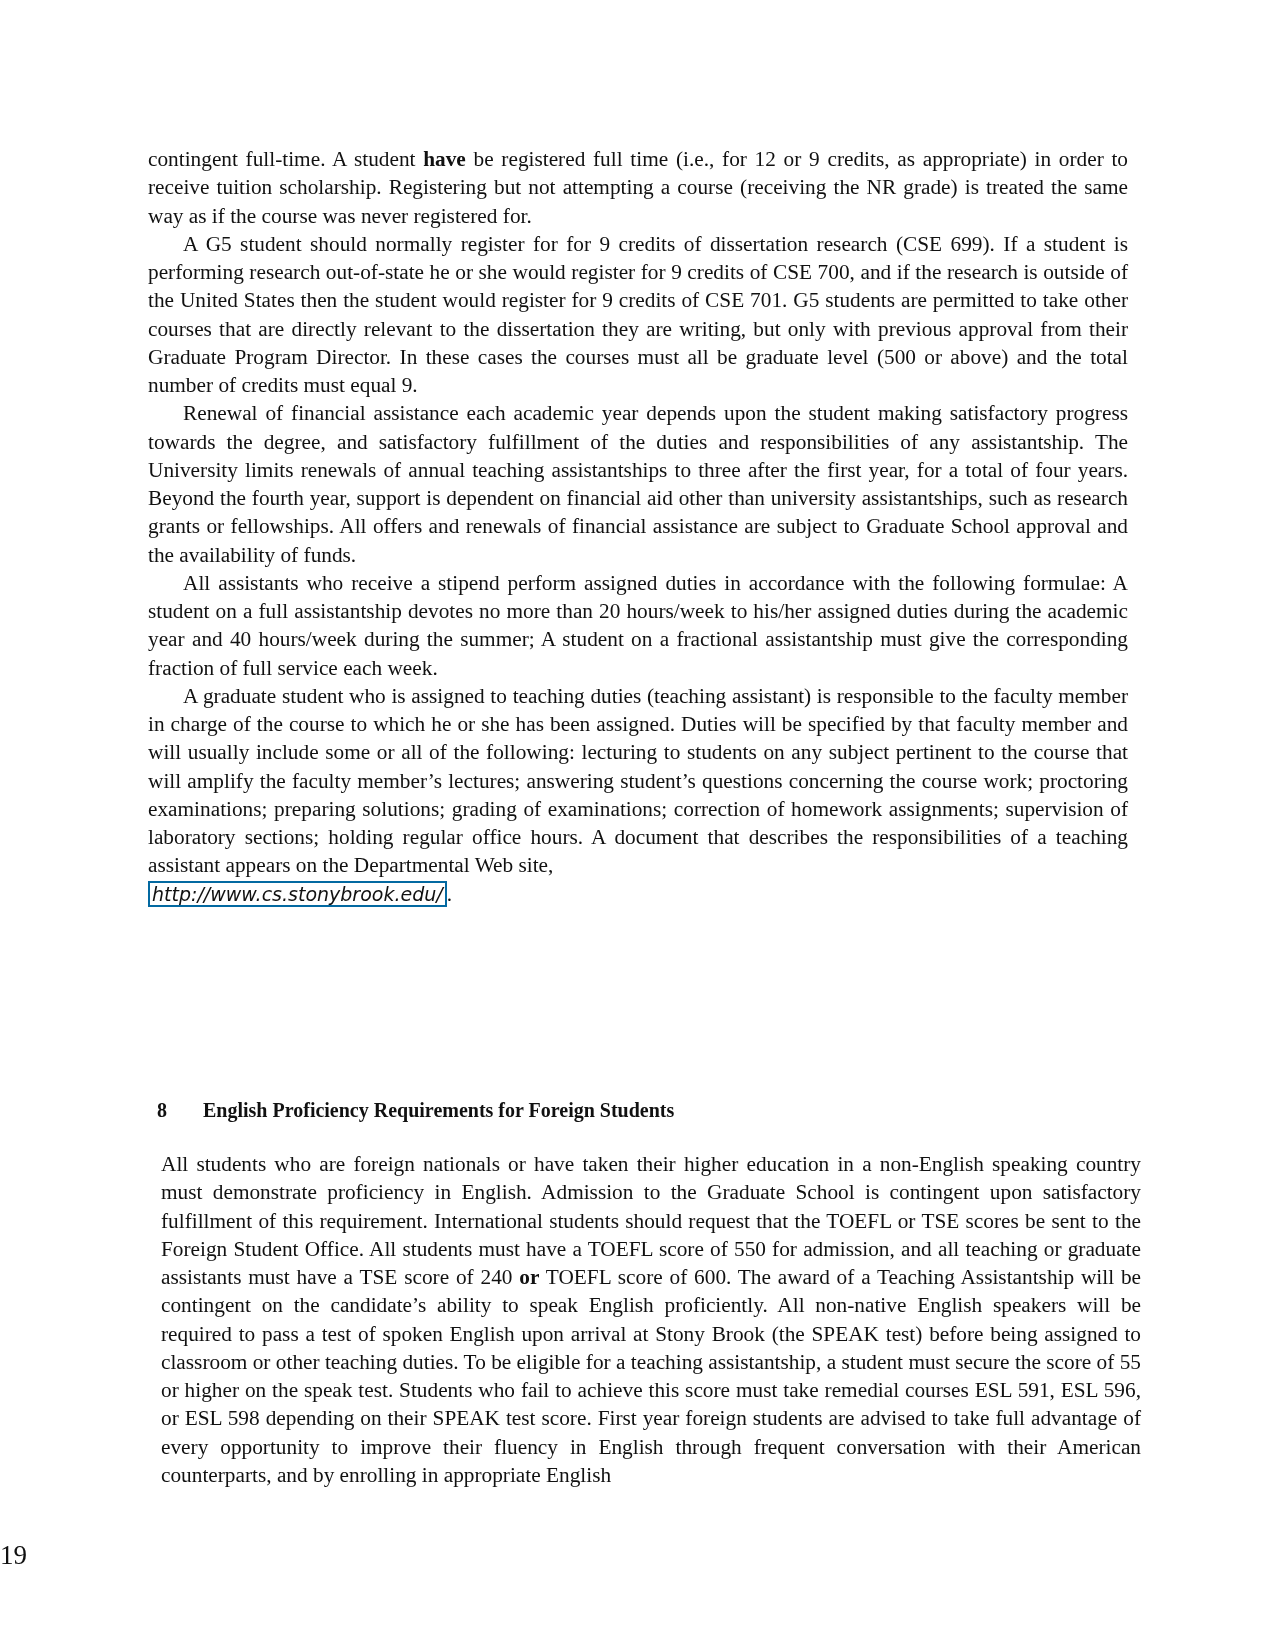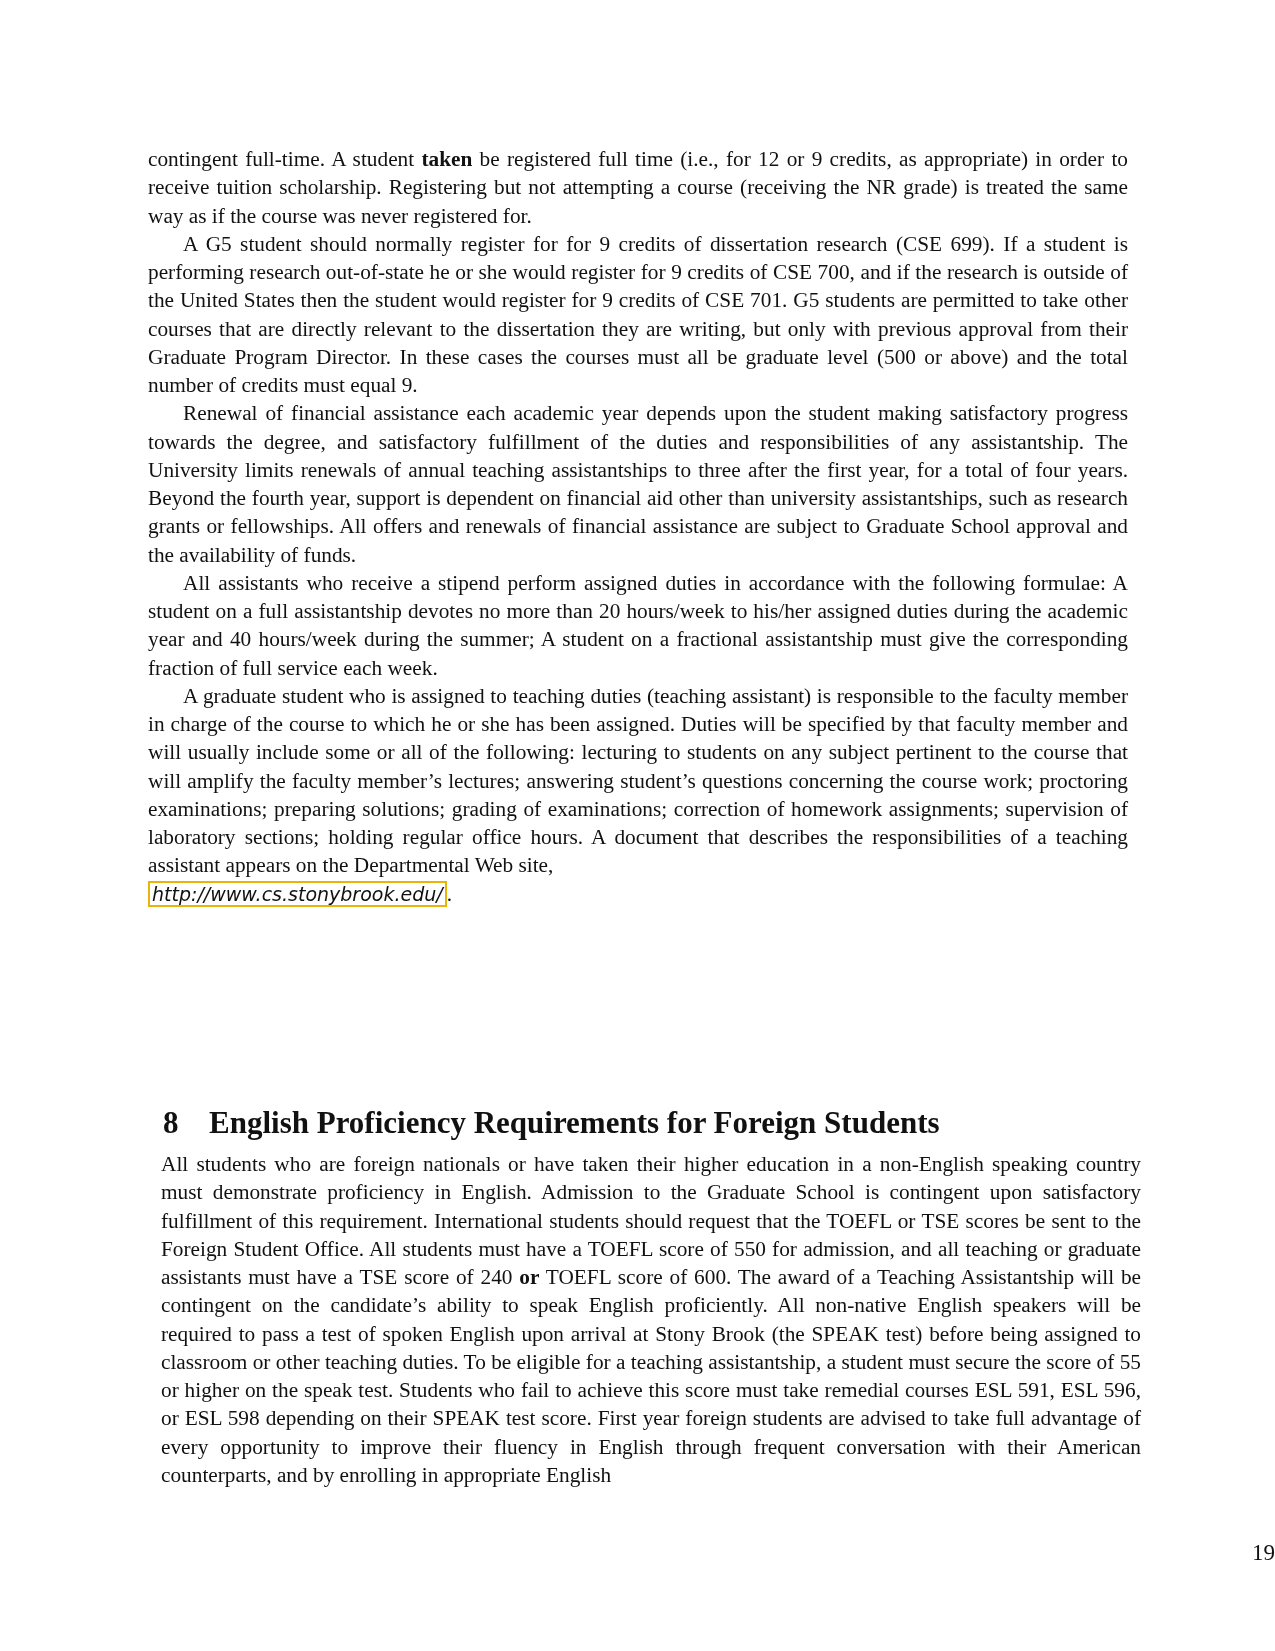--- a/index.html
+++ b/index.html
@@ -18,7 +18,7 @@
 <body>
 
 <div class="page">
-  <p class="p"><span>contingent full-time. A student </span><b>taken</b><span> be registered full time (i.e., for 12 or 9 credits, as appropriate) in order to receive tuition scholarship. Registering but not attempting a course (receiving the NR grade) is treated the same way as if the course was never registered for.</span></p>
+  <p class="p"><span>contingent full-time. A student </span><b>have</b><span> be registered full time (i.e., for 12 or 9 credits, as appropriate) in order to receive tuition scholarship. Registering but not attempting a course (receiving the NR grade) is treated the same way as if the course was never registered for.</span></p>
   <p class="p indent">A G5 student should normally register for for 9 credits of dissertation research (CSE 699). If a student is performing research out-of-state he or she would register for 9 credits of CSE 700, and if the research is outside of the United States then the student would register for 9 credits of CSE 701. G5 students are permitted to take other courses that are directly relevant to the dissertation they are writing, but only with previous approval from their Graduate Program Director. In these cases the courses must all be graduate level (500 or above) and the total number of credits must equal 9.</p>
   <p class="p indent">Renewal of financial assistance each academic year depends upon the student making satisfactory progress towards the degree, and satisfactory fulfillment of the duties and responsibilities of any assistantship. The University limits renewals of annual teaching assistantships to three after the first year, for a total of four years. Beyond the fourth year, support is dependent on financial aid other than university assistantships, such as research grants or fellowships. All offers and renewals of financial assistance are subject to Graduate School approval and the availability of funds.</p>
   <p class="p indent">All assistants who receive a stipend perform assigned duties in accordance with the following formulae: A student on a full assistantship devotes no more than 20 hours/week to his/her assigned duties during the academic year and 40 hours/week during the summer; A student on a fractional assistantship must give the corresponding fraction of full service each week.</p>

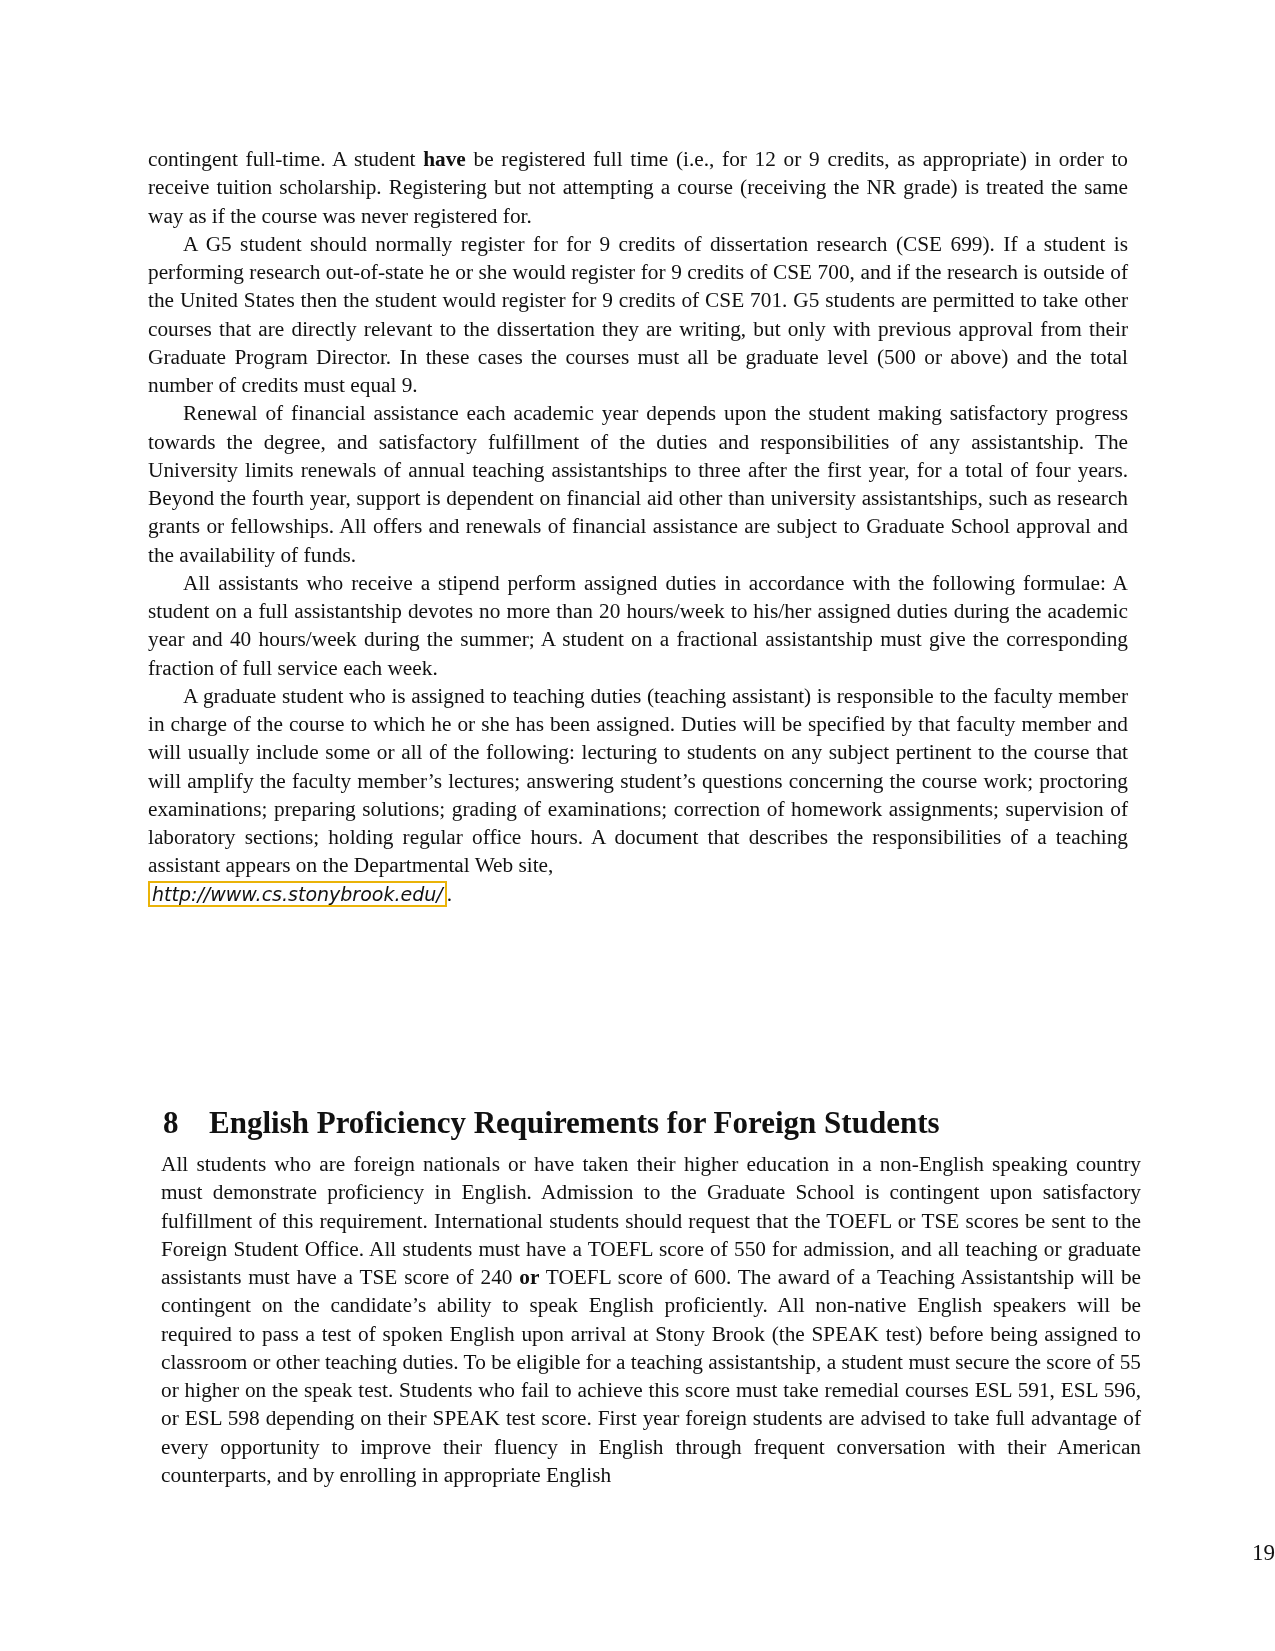--- a/index.html
+++ b/index.html
@@ -10,7 +10,7 @@
   .heading { position: absolute; left: 148px; top: 1090px; width: 980px; font-family: "Liberation Serif", serif; font-weight: bold; font-size: 31px; color: #111; margin: 15px; }
   .heading .num { display: inline-block; width: 46px; }
   .section { position: absolute; left: 148px; top: 1150px; width: 980px; color: #111; font-family: "Liberation Serif", serif; font-size: 21.3px; line-height: 28.25px; margin-left: 13px; }
-  .link { font-family: "DejaVu Sans", sans-serif; font-style: italic; font-size: 19px; border: 2px solid #eab308; padding: 0 2px; color: #111; text-decoration: none; }
+  .link { font-family: "DejaVu Sans", sans-serif; font-style: italic; font-size: 19px; border: 2px solid #0369a1; padding: 0 2px; color: #111; text-decoration: none; }
   .pagenum { position: absolute; left: 0; width: 1275px; top: 1540px; text-align: right; font-family: "Liberation Serif", serif; font-size: 23px; color: #111; }
   b { font-weight: bold; }
 </style>

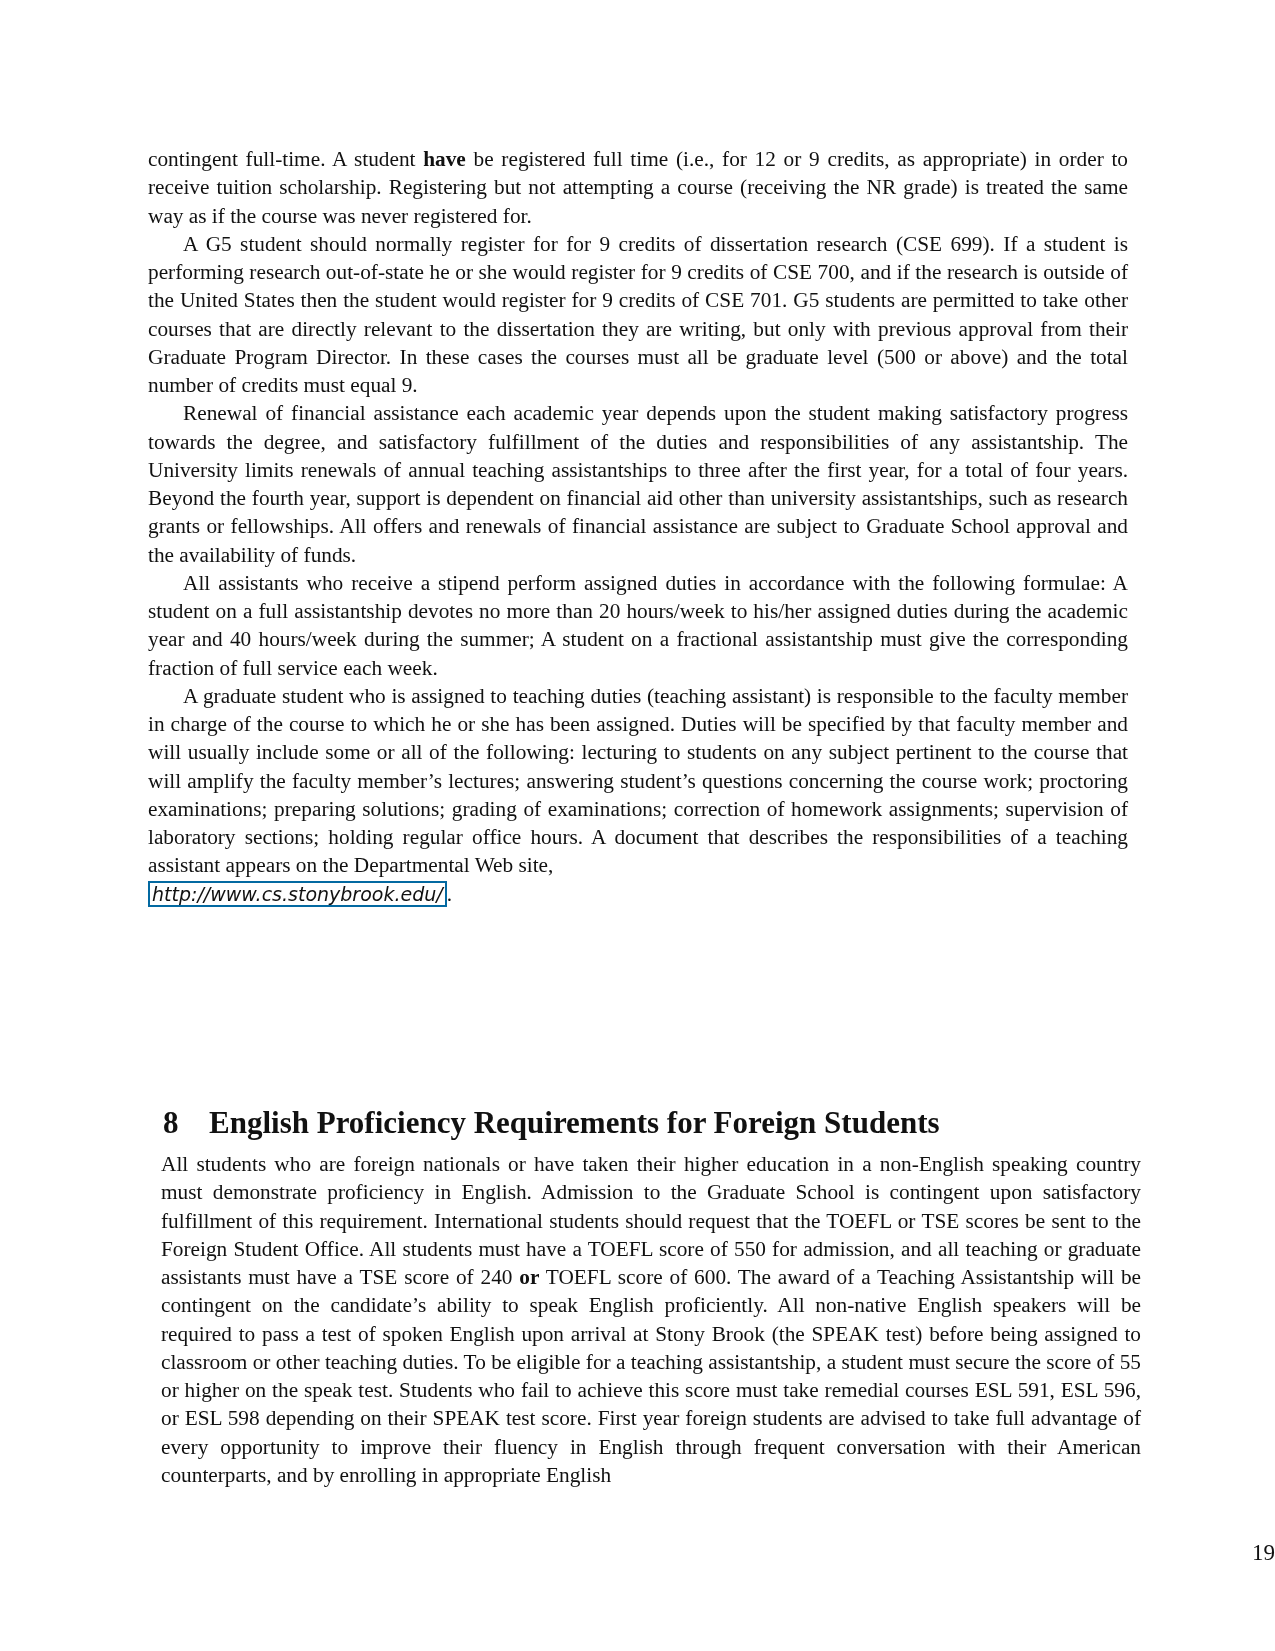--- a/index.html
+++ b/index.html
@@ -7,7 +7,7 @@
   .page { position: absolute; left: 148px; top: 145px; width: 980px; color: #111; font-family: "Liberation Serif", serif; font-size: 21.3px; line-height: 28.25px; }
   .p { margin: 0; text-align: justify; text-align-last: left; }
   .p.indent { text-indent: 35px; }
-  .heading { position: absolute; left: 148px; top: 1090px; width: 980px; font-family: "Liberation Serif", serif; font-weight: bold; font-size: 31px; color: #111; margin: 15px; }
+  .heading { position: absolute; left: 148px; top: 1090px; width: 980px; font-family: "Liberation Serif", serif; font-weight: bold; font-size: 20px; color: #111; margin: 9px; }
   .heading .num { display: inline-block; width: 46px; }
   .section { position: absolute; left: 148px; top: 1150px; width: 980px; color: #111; font-family: "Liberation Serif", serif; font-size: 21.3px; line-height: 28.25px; margin-left: 13px; }
   .link { font-family: "DejaVu Sans", sans-serif; font-style: italic; font-size: 19px; border: 2px solid #0369a1; padding: 0 2px; color: #111; text-decoration: none; }

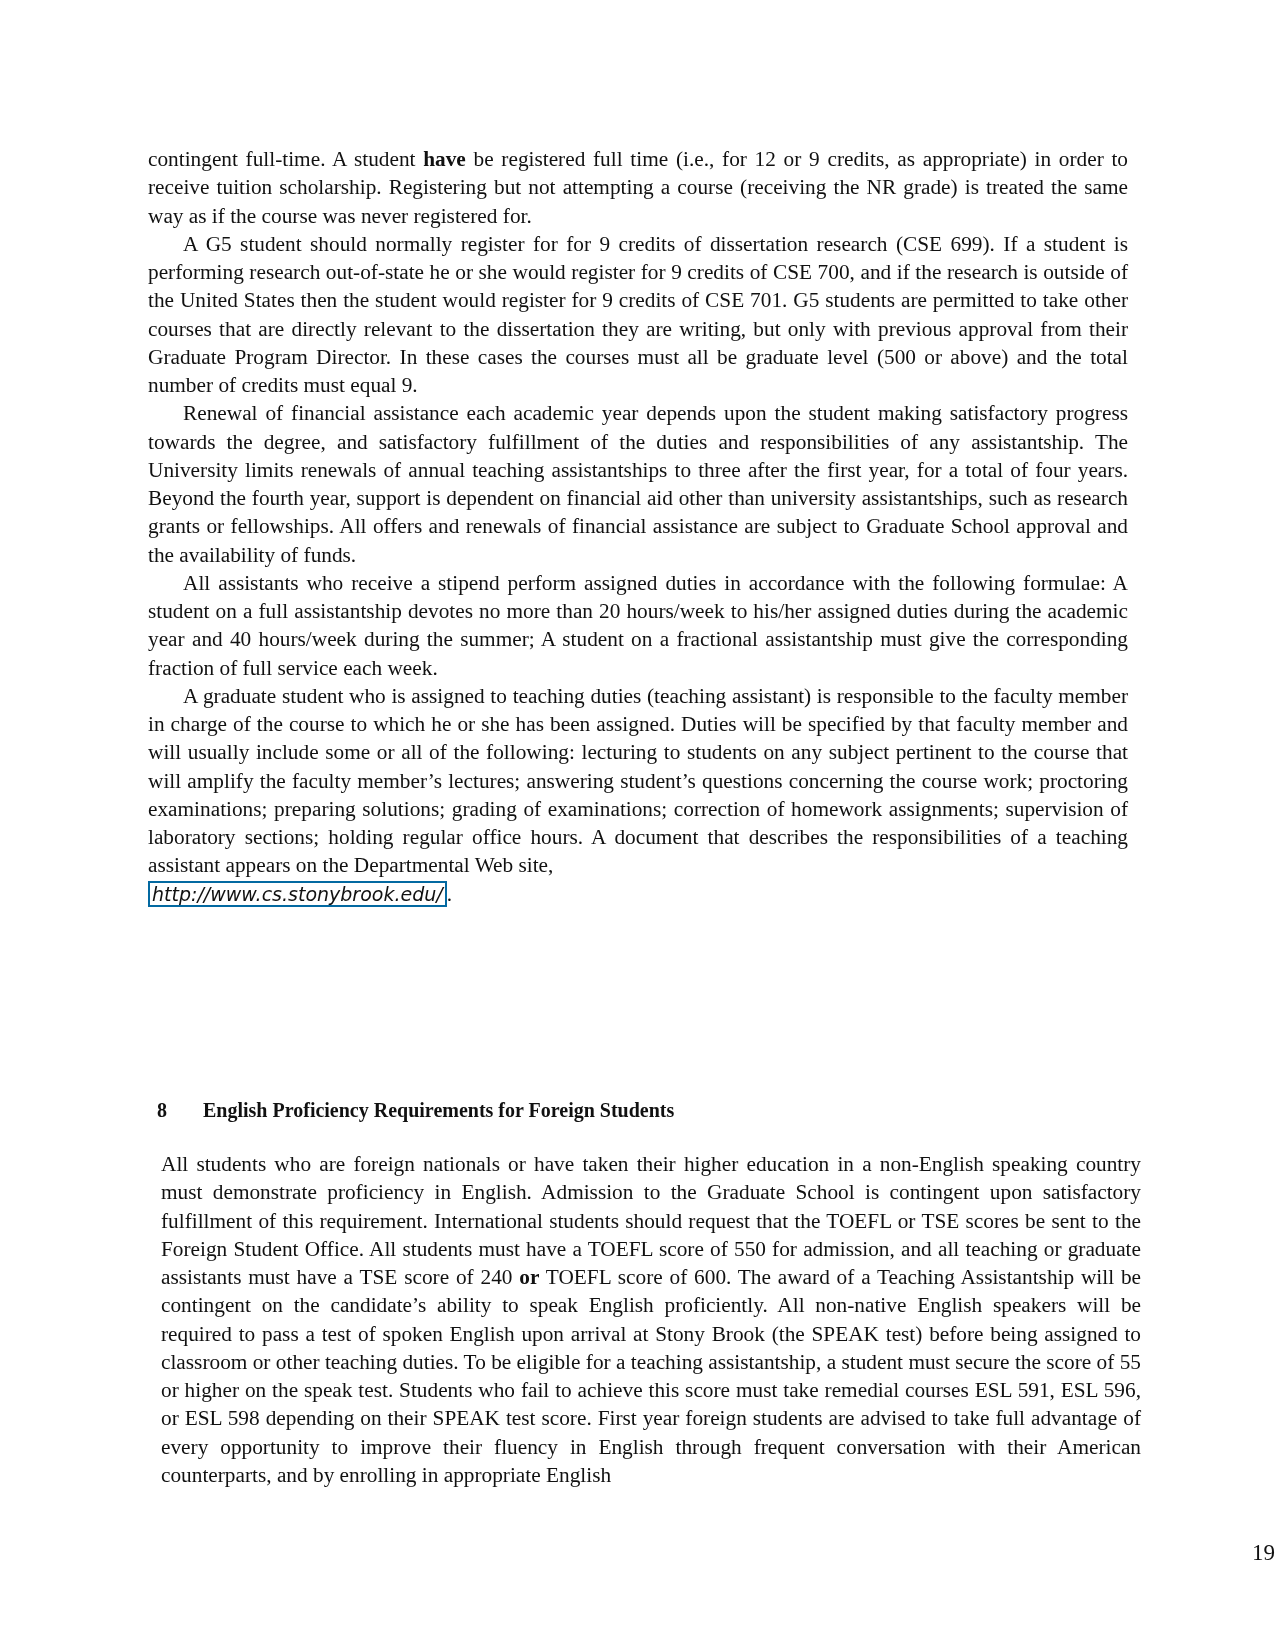--- a/index.html
+++ b/index.html
@@ -11,7 +11,7 @@
   .heading .num { display: inline-block; width: 46px; }
   .section { position: absolute; left: 148px; top: 1150px; width: 980px; color: #111; font-family: "Liberation Serif", serif; font-size: 21.3px; line-height: 28.25px; margin-left: 13px; }
   .link { font-family: "DejaVu Sans", sans-serif; font-style: italic; font-size: 19px; border: 2px solid #0369a1; padding: 0 2px; color: #111; text-decoration: none; }
-  .pagenum { position: absolute; left: 0; width: 1275px; top: 1540px; text-align: right; font-family: "Liberation Serif", serif; font-size: 23px; color: #111; }
+  .pagenum { position: absolute; left: 0; width: 1275px; top: 1540px; text-align: left; font-family: "Liberation Serif", serif; font-size: 27px; color: #111; }
   b { font-weight: bold; }
 </style>
 </head>

